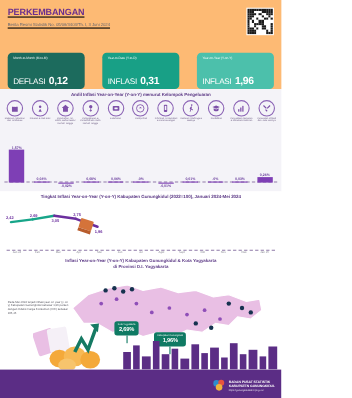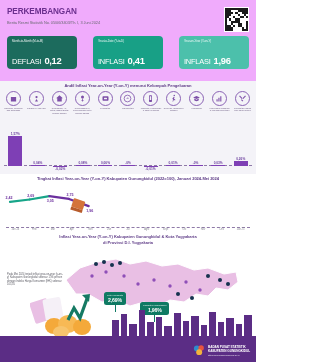--- a/index.html
+++ b/index.html
@@ -16,8 +16,9 @@
   .header {
     position:relative;
     height:81px;
-    background:#f0abfc;
+    background:#fdba74;
     padding:7px 6px 0 7px;
+    text-decoration:underline;
   }
   .hdr-title { color:#6b2f8e; font-weight:bold; font-size:8.2px; line-height:9.4px; letter-spacing:-0.1px; }
   .hdr-sub { color:#6a6a72; font-size:3.9px; margin-top:3.2px; letter-spacing:-0.05px; }

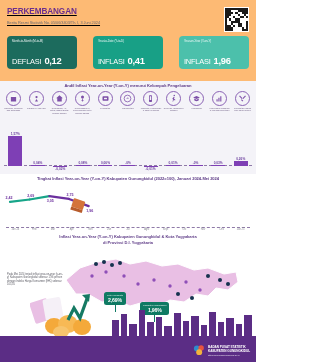--- a/index.html
+++ b/index.html
@@ -31,7 +31,7 @@
   .qr-grid i { background:#fff; }
   .qr-grid i.on { background:#1b1b1b; }
 
-  .badges { position:absolute; left:7px; right:7px; bottom:12px; display:flex; gap:16px; }
+  .badges { position:absolute; left:7px; right:7px; bottom:0; display:flex; gap:16px; }
   .badge { flex:1; border-radius:4px; padding:2.5px 5px 3px 5px; color:#fff; position:relative; }
   .badge.b1 { background:#1c6b5d; }
   .badge.b2 { background:#18a086; }

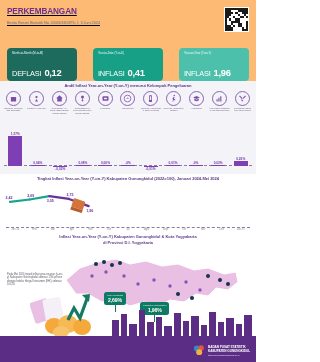--- a/index.html
+++ b/index.html
@@ -240,7 +240,7 @@
         <div class="badge-cap">Year-to-Date (Y-to-D)</div>
         <div class="badge-row">
           <span class="badge-lab">INFLASI</span>
-          <span class="badge-val">0,41</span>
+          <span class="badge-val">0,31</span>
         </div>
       </div>
       <div class="badge b3">

